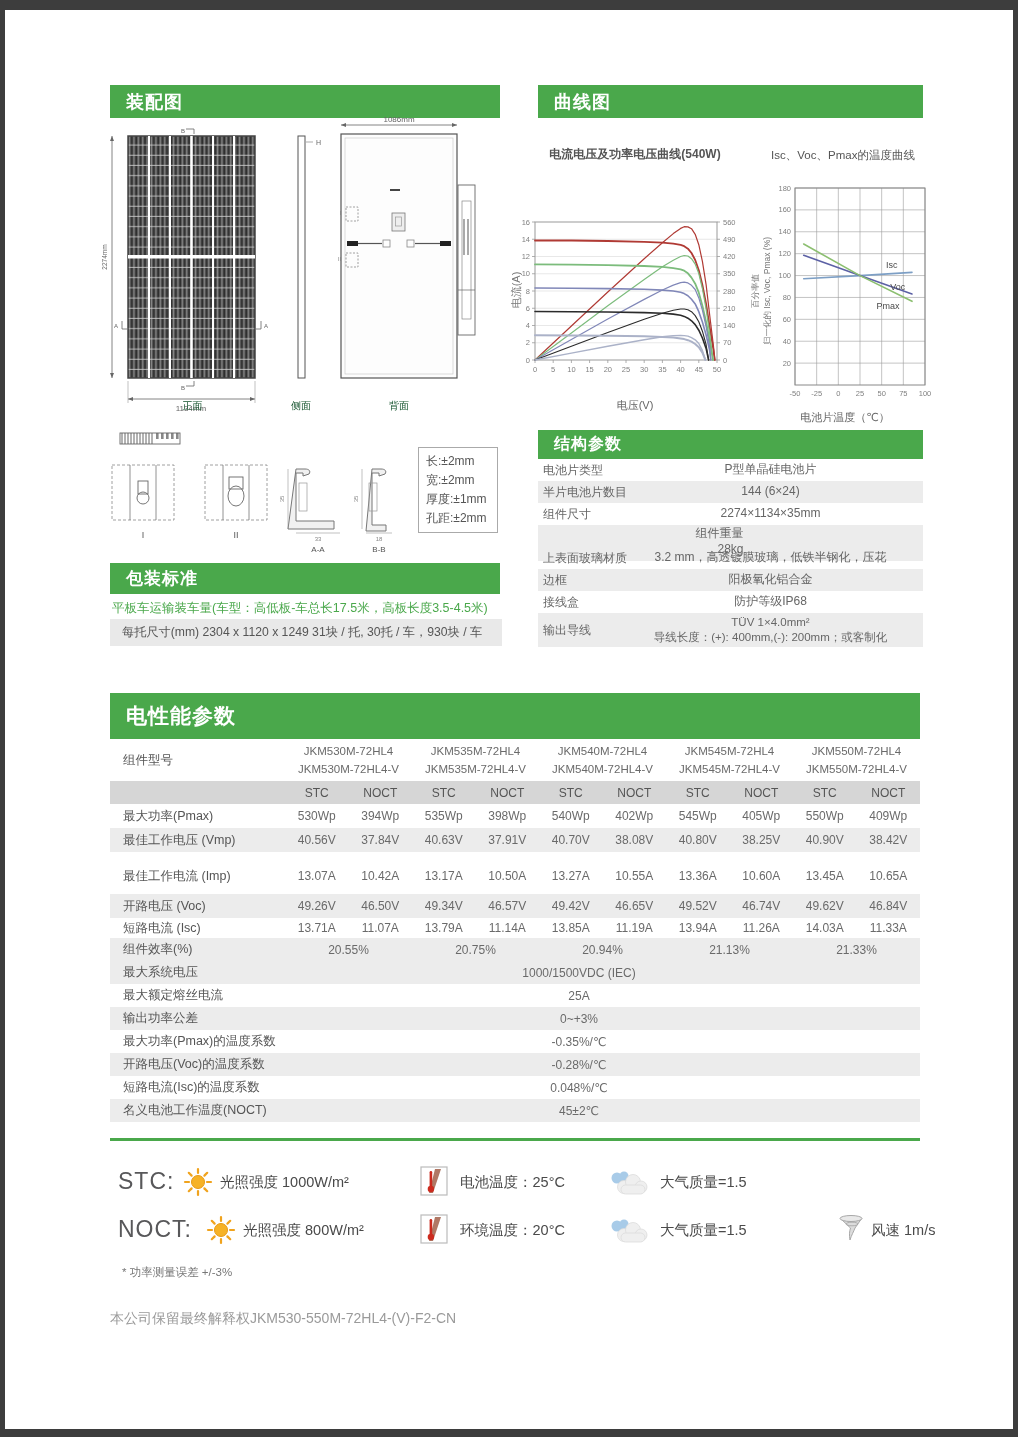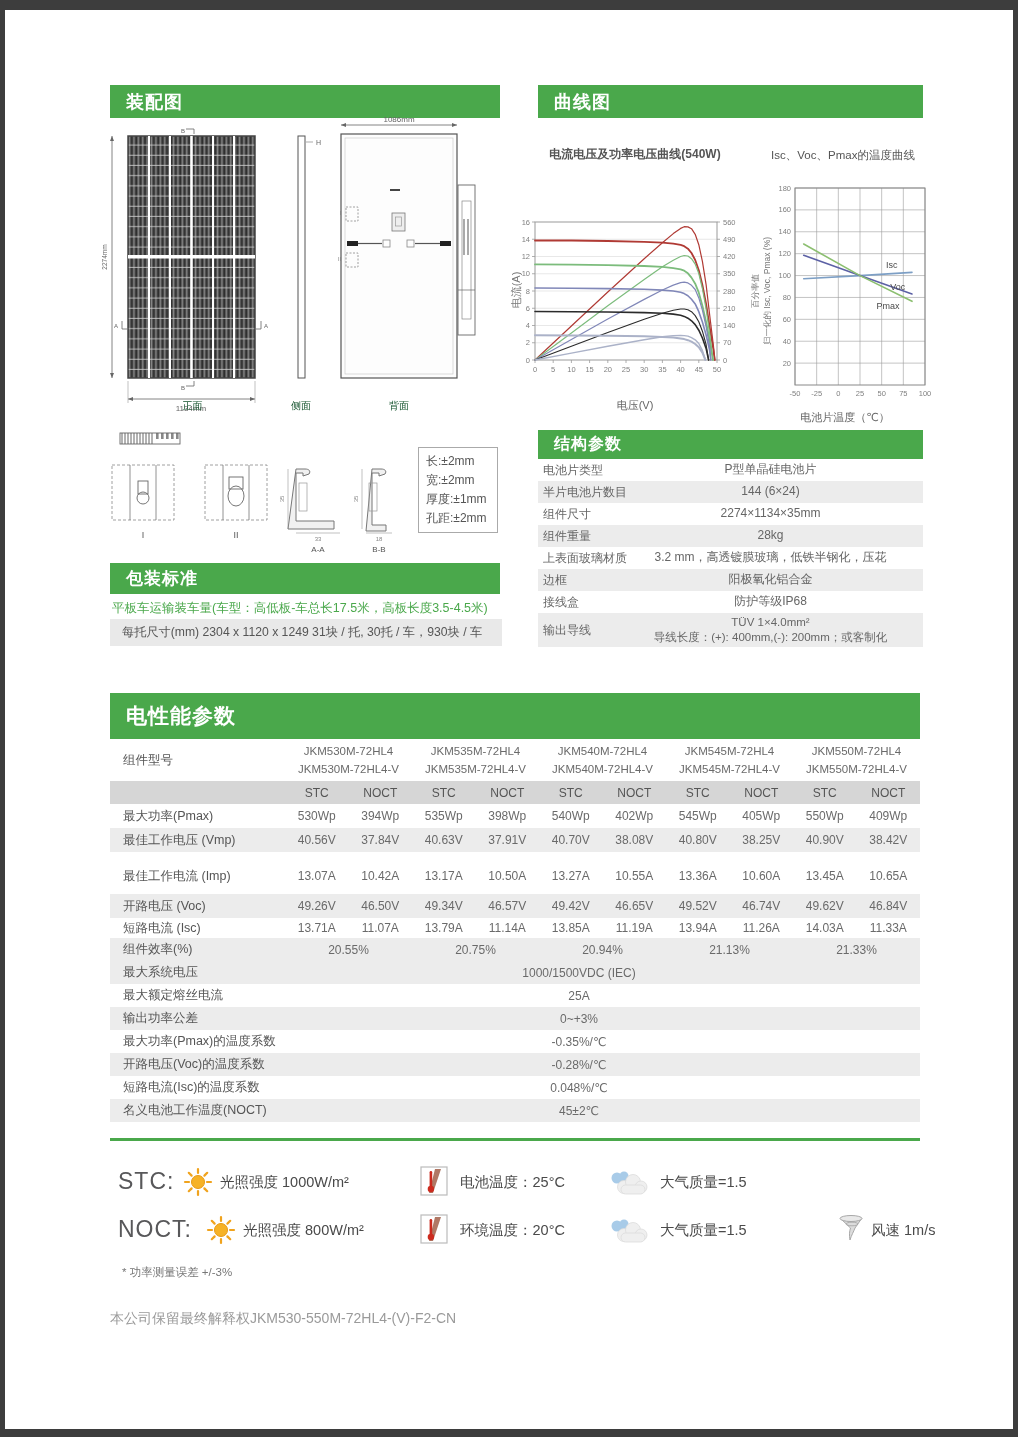--- a/index.html
+++ b/index.html
@@ -601,7 +601,7 @@
       <span class="slabel">组件尺寸</span>
       <span class="sval">2274×1134×35mm</span>
     </div>
-    <div class="srow shade" style="top: 515px; height: 22px;">
+    <div class="srow shade" style="top: 515px; height: 36px; flex-direction: column;">
       <span class="slabel">组件重量</span>
       <span class="sval">28kg</span>
     </div>

